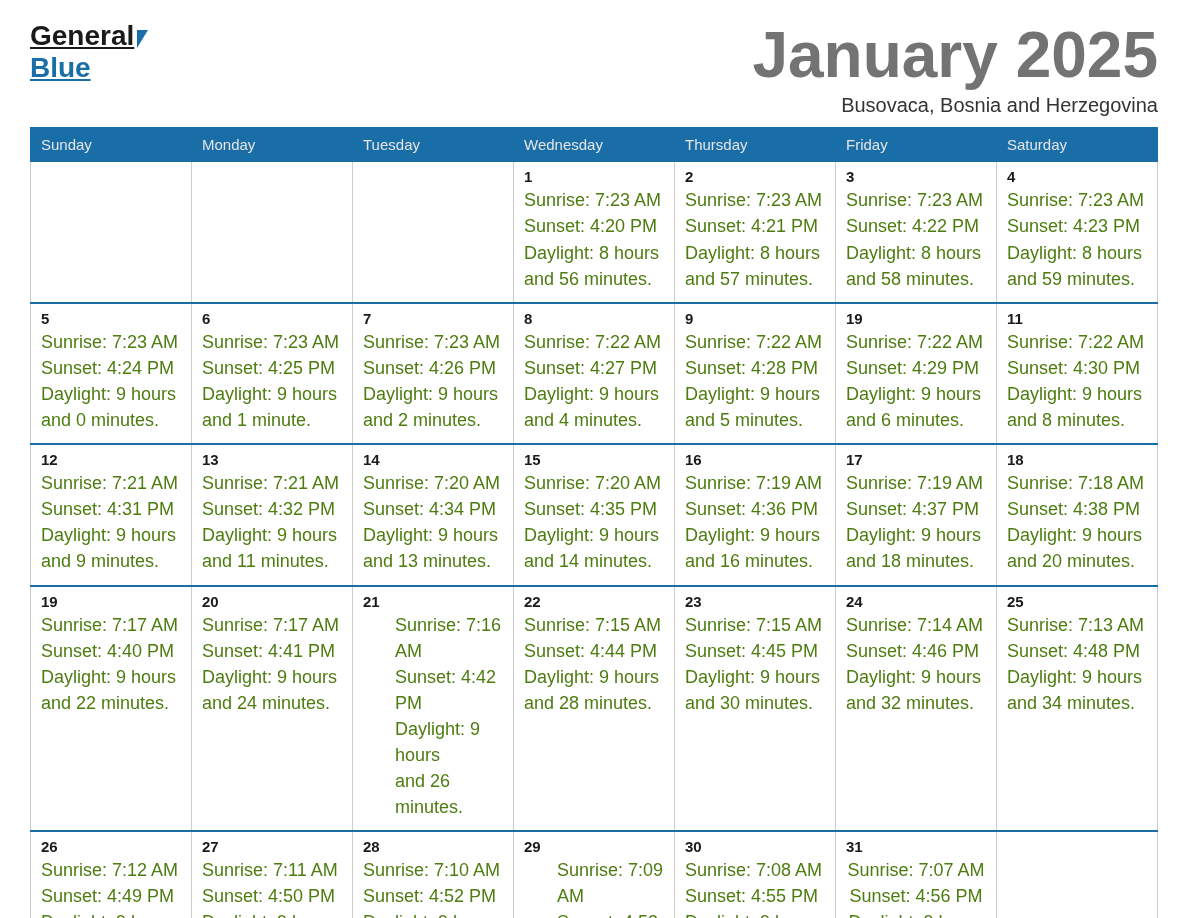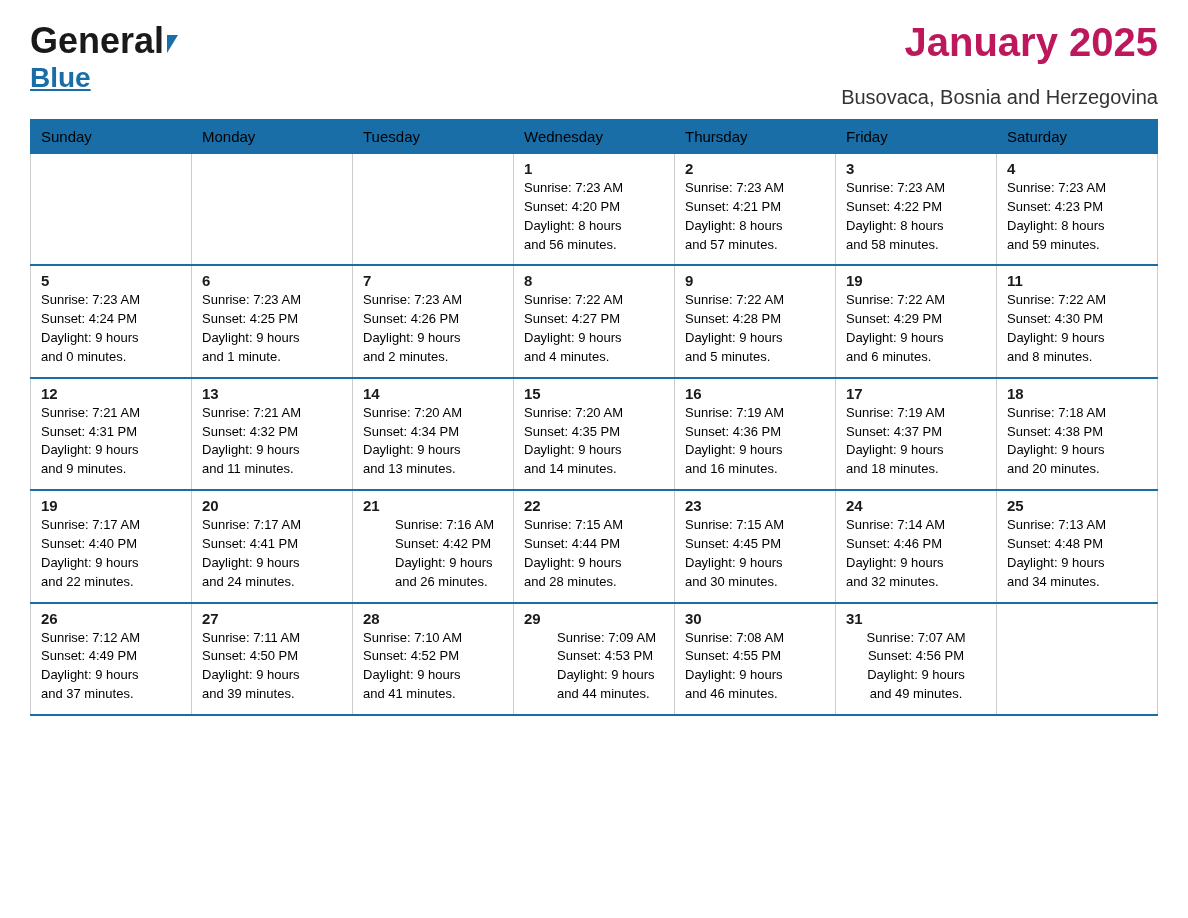--- a/index.html
+++ b/index.html
@@ -17,9 +17,10 @@
       margin-bottom: 10px;
     }
     .logo-text-general {
-      font-size: 36px;
+      font-size: 28px;
       font-weight: bold;
       color: #1a1a1a;
+      text-decoration: underline;
     }
     .title-section {
       text-align: right;

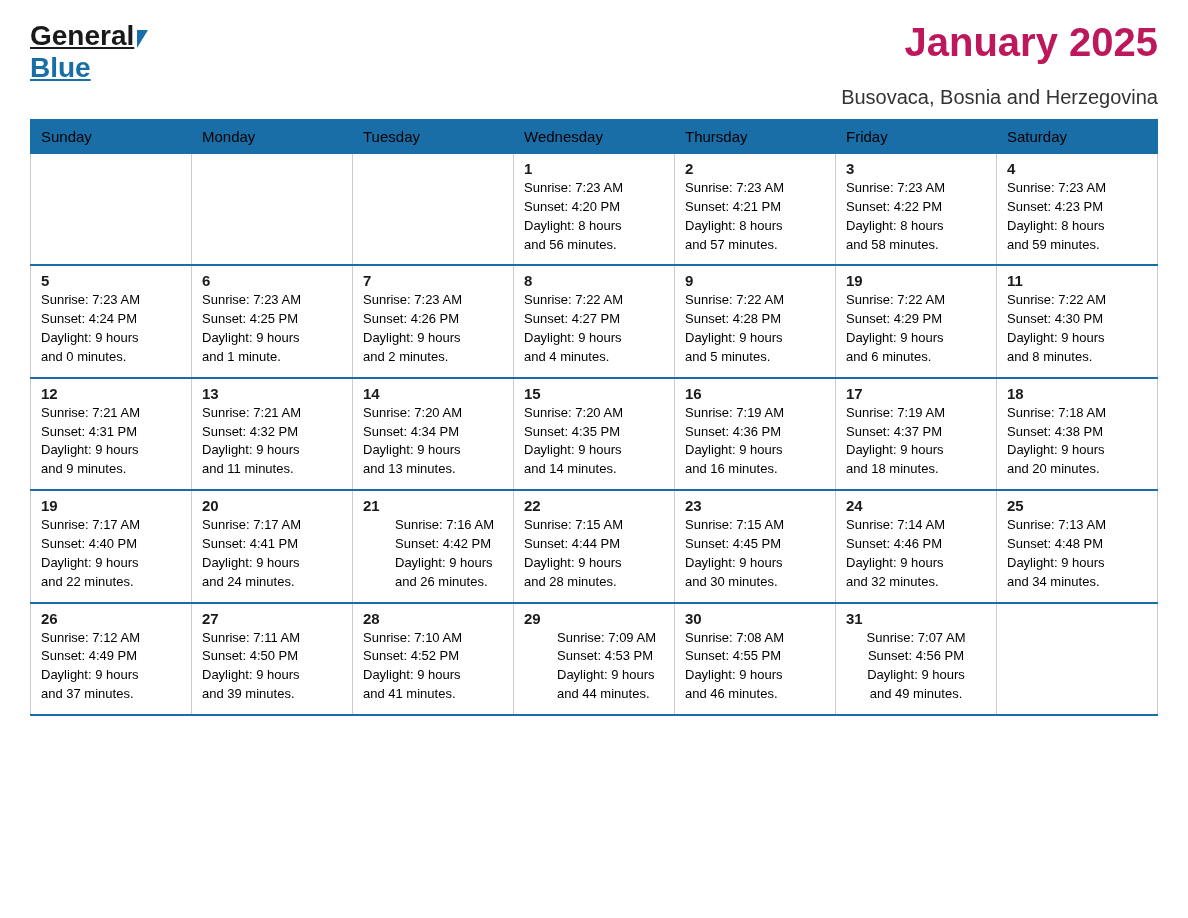--- a/index.html
+++ b/index.html
@@ -26,9 +26,9 @@
       text-align: right;
     }
     .month-title {
-      font-size: 40px;
+      font-size: 64px;
       font-weight: bold;
-      color: #be185d;
+      color: #737373;
       line-height: 1.1;
     }
     .location {

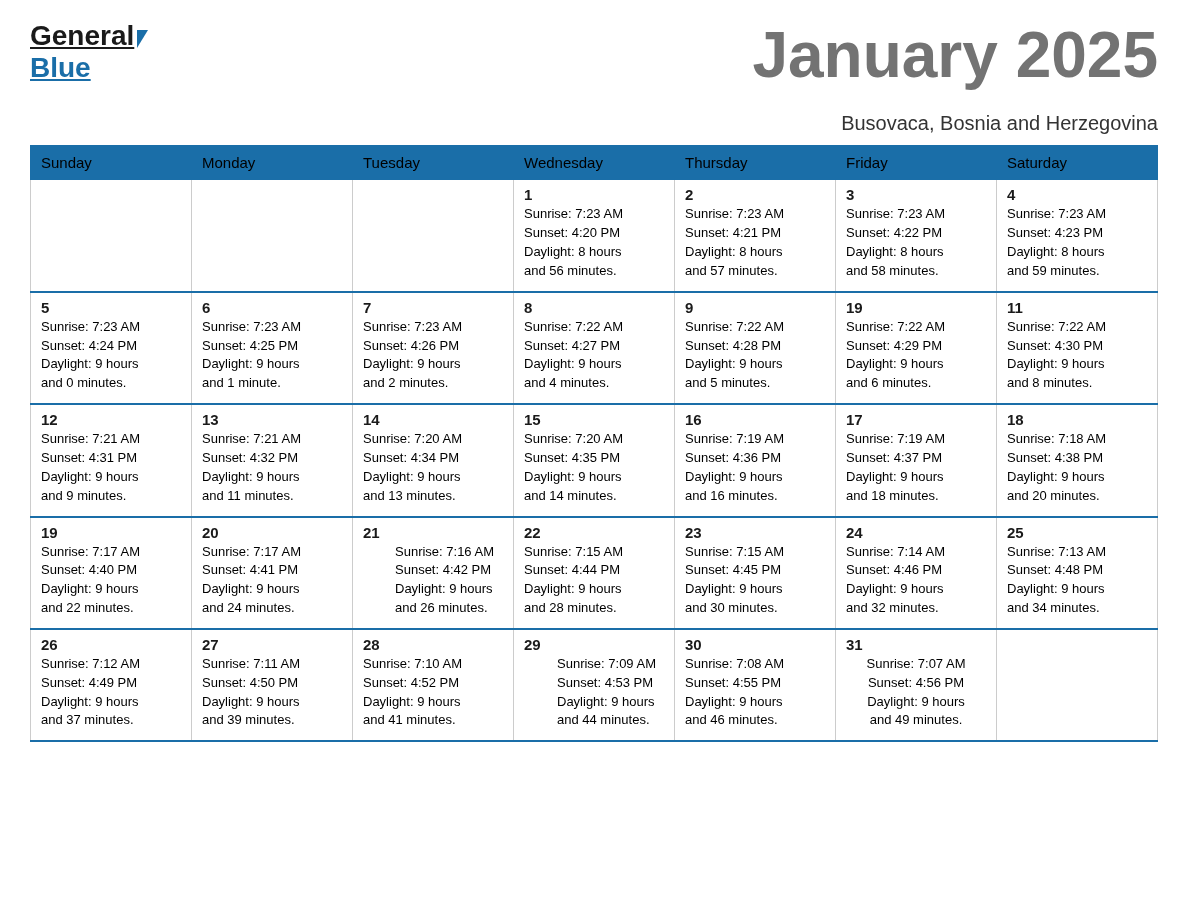--- a/index.html
+++ b/index.html
@@ -34,7 +34,7 @@
     .location {
       font-size: 20px;
       color: #333;
-      margin-top: 22px;
+      margin-top: 4px;
     }
     .calendar {
       width: 100%;

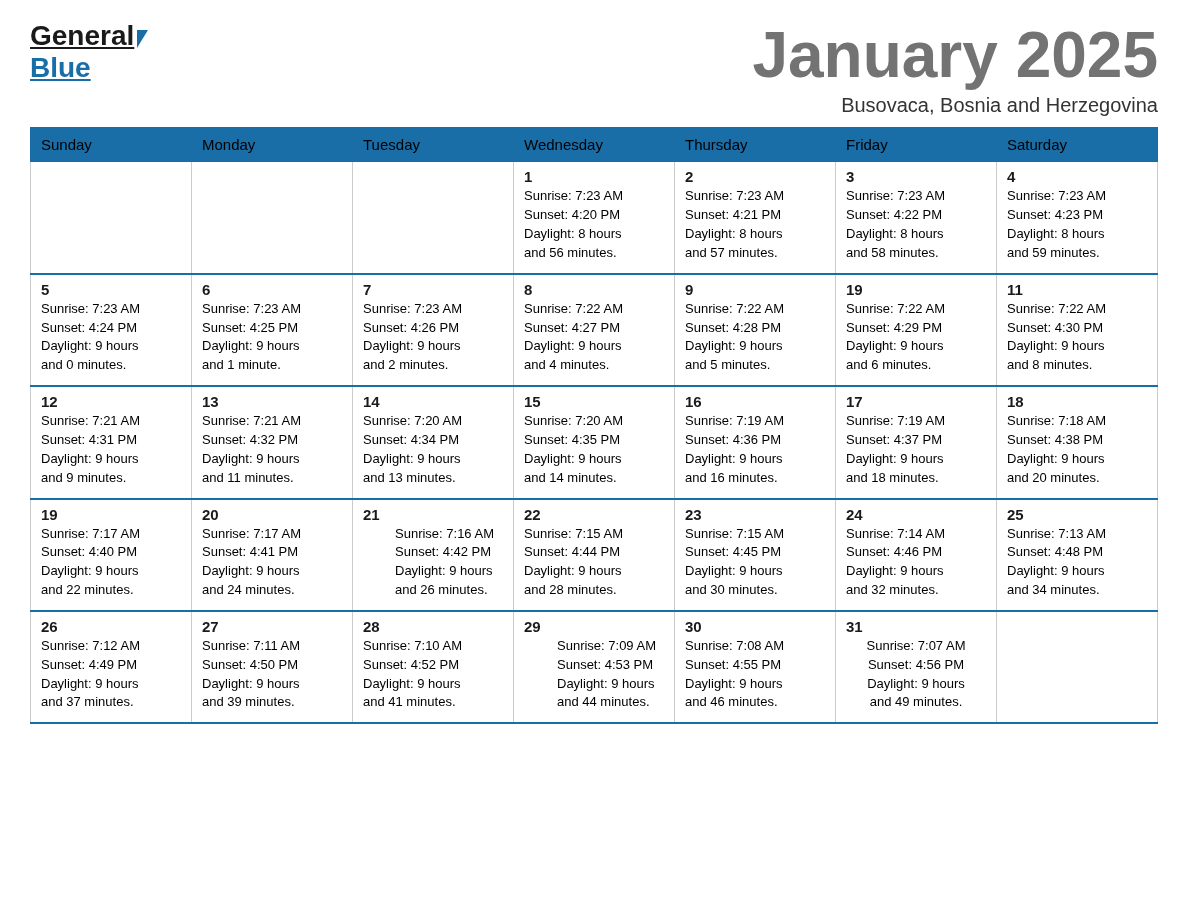--- a/index.html
+++ b/index.html
@@ -45,7 +45,7 @@
       background-color: #1a6ea8;
     }
     .calendar thead th {
-      color: #000000;
+      color: #e5e5e5;
       font-size: 15px;
       font-weight: normal;
       padding: 8px 10px;

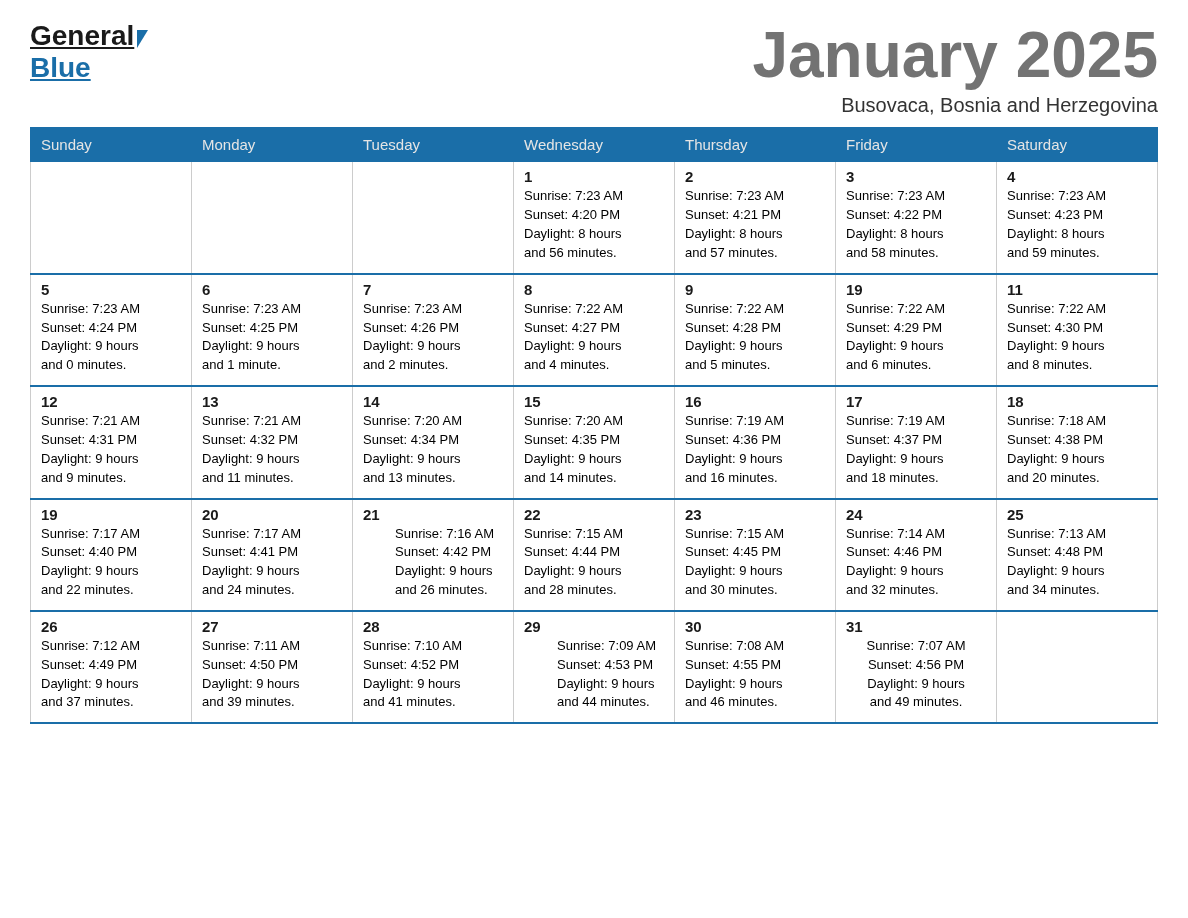--- a/index.html
+++ b/index.html
@@ -76,8 +76,8 @@
       margin-bottom: 2px;
     }
     .day-info {
-      font-size: 13px;
-      color: #000000;
+      font-size: 18px;
+      color: #4d7c0f;
       line-height: 1.45;
     }
     .empty-cell {

